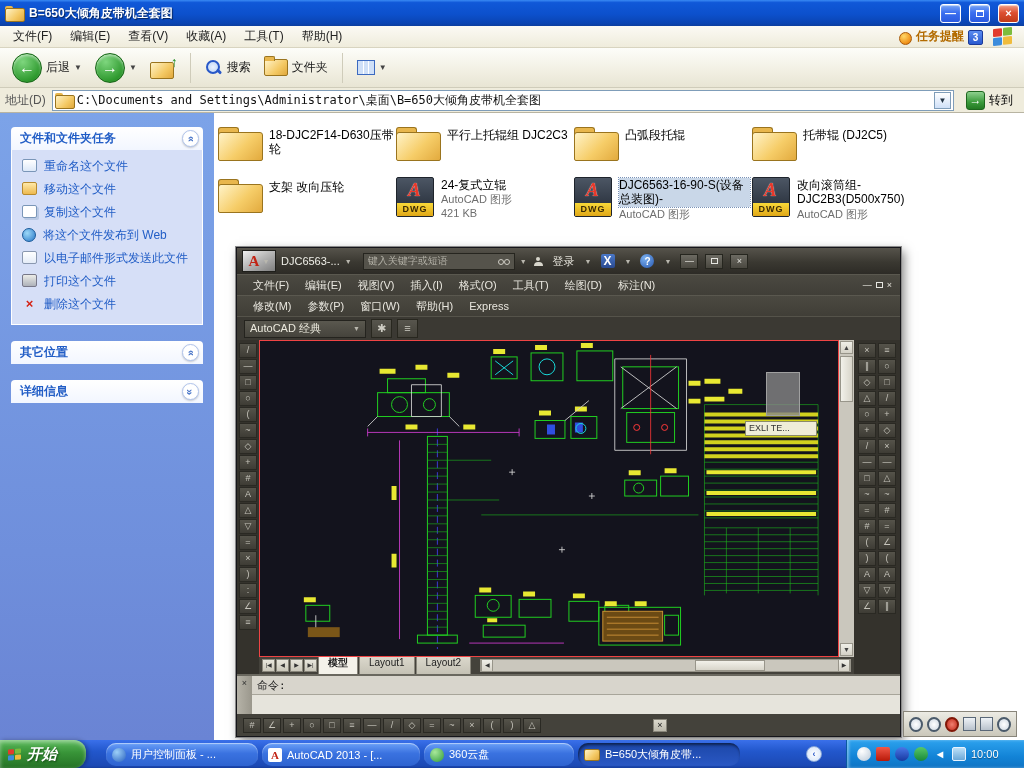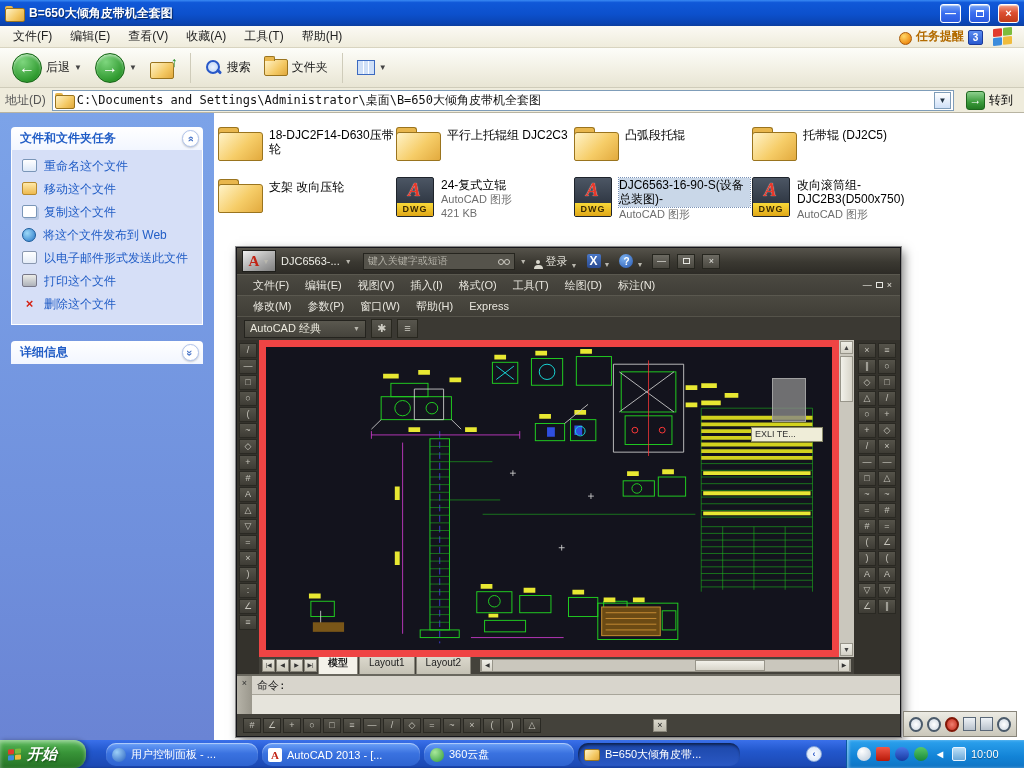--- a/index.html
+++ b/index.html
@@ -97,7 +97,7 @@
 .a-doc{font-size:11px;color:#efefe8;white-space:nowrap}
 .a-search{width:152px;height:17px;background:#55534b;border:1px solid #26251f;color:#b2b0a6;font-size:10px;display:flex;align-items:center;justify-content:space-between;padding:0 4px;margin-left:6px}
 .binoc i{display:inline-block;width:6px;height:6px;border:1px solid #cfcdc4;border-radius:50%}
-.a-chip{display:flex;align-items:flex-end;gap:3px;font-size:11px;color:#e4e2da;padding:0 2px}
+.a-chip{display:flex;align-items:center;gap:10px;font-size:11px;color:#e4e2da;padding:0 2px}
 .person{width:9px;height:9px;position:relative;display:inline-block}
 .person::before{content:"";position:absolute;left:2.5px;top:0;width:4px;height:4px;border-radius:50%;background:#d8d6cc}
 .person::after{content:"";position:absolute;left:0;bottom:0;width:9px;height:4px;border-radius:4px 4px 0 0;background:#d8d6cc}

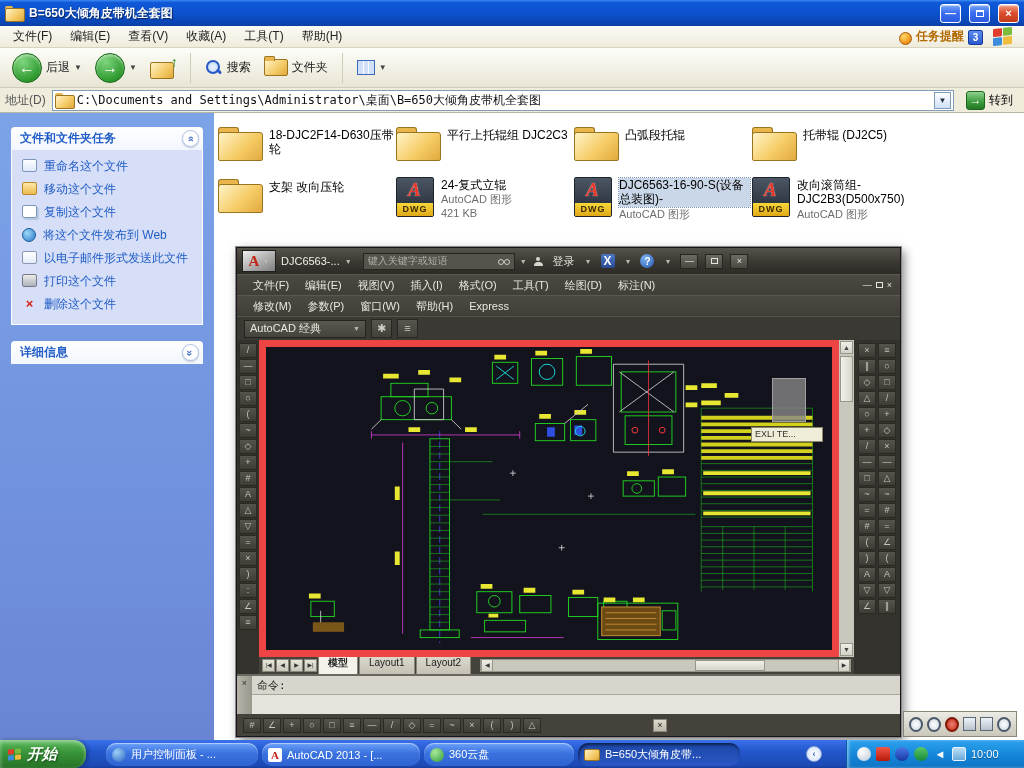--- a/index.html
+++ b/index.html
@@ -276,6 +276,12 @@
     </div>
   </div>
   <div class="panel">
+    <div class="p-head">
+      <span>其它位置</span>
+      <span class="chev">
+          <i>»</i>
+        </span>
+    </div>
   </div>
   <div class="panel">
     <div class="p-head">

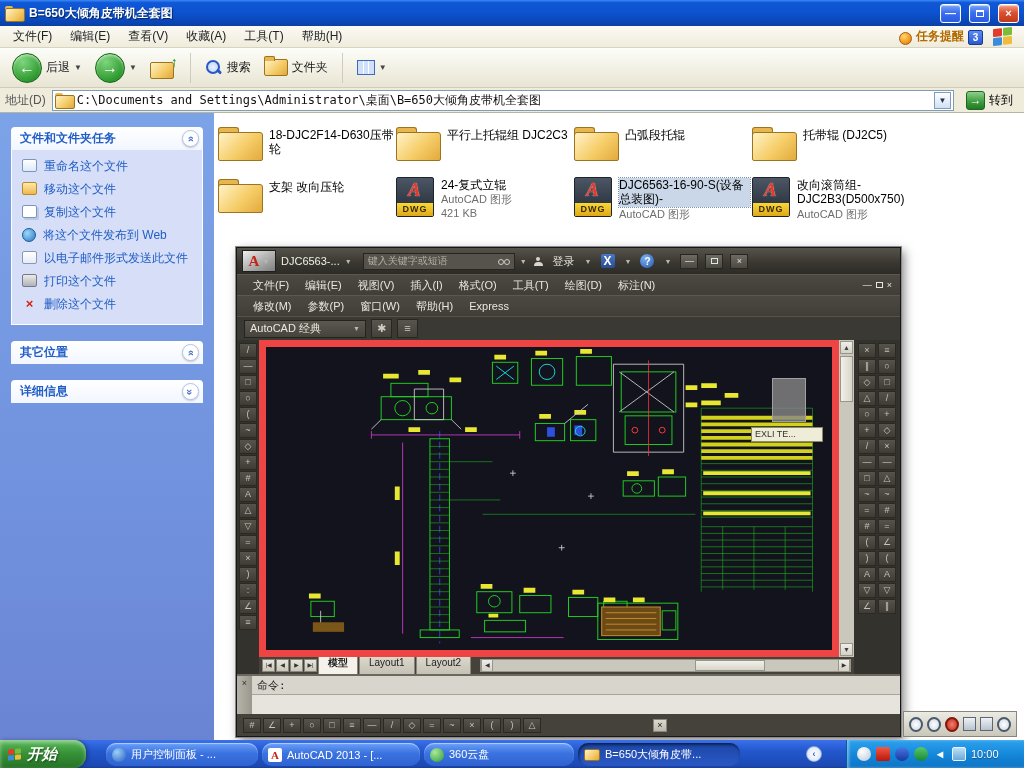--- a/index.html
+++ b/index.html
@@ -116,7 +116,7 @@
 .a-ico{width:18px;height:15px;background:linear-gradient(#55534a,#3e3c35);border:1px solid #2a2923;color:#c6c4bb;font-size:9px;line-height:13px;text-align:center;flex:none}
 .a-center{flex:1;display:flex;flex-direction:column;min-width:0}
 .a-canvasrow{flex:1;display:flex;min-height:0}
-.a-canvas{flex:1;position:relative;background:#be185d;border:7px solid #ef4444;min-width:0}
+.a-canvas{flex:1;position:relative;background:#be185d;border:1px solid #ef4444;min-width:0}
 .a-canvas svg{display:block;width:100%;height:100%}
 .tip-gray{position:absolute;left:506px;top:31px;width:34px;height:44px;background:rgba(135,135,135,.8);border:1px solid #a0a0a0}
 .tip-yellow{position:absolute;left:485px;top:80px;width:72px;height:15px;background:#efedd8;border:1px solid #8a8a6a;color:#333;font-size:9px;line-height:13px;padding:0 3px;white-space:nowrap;overflow:hidden}

